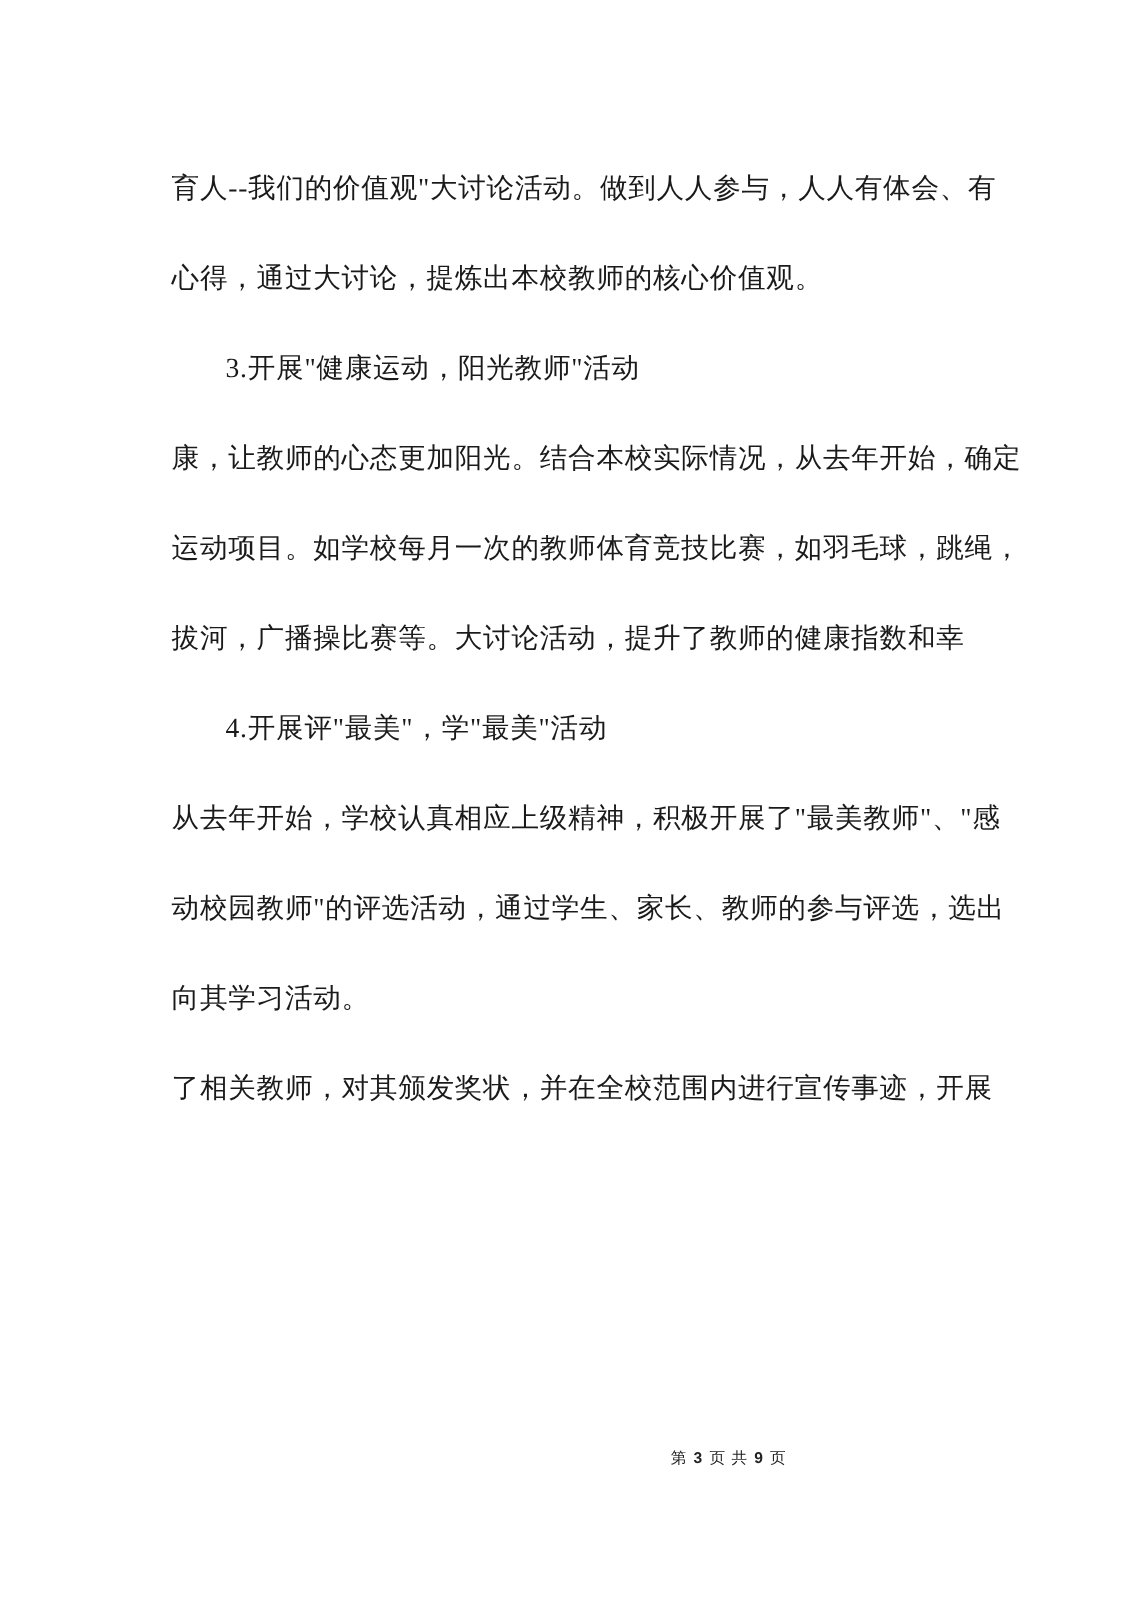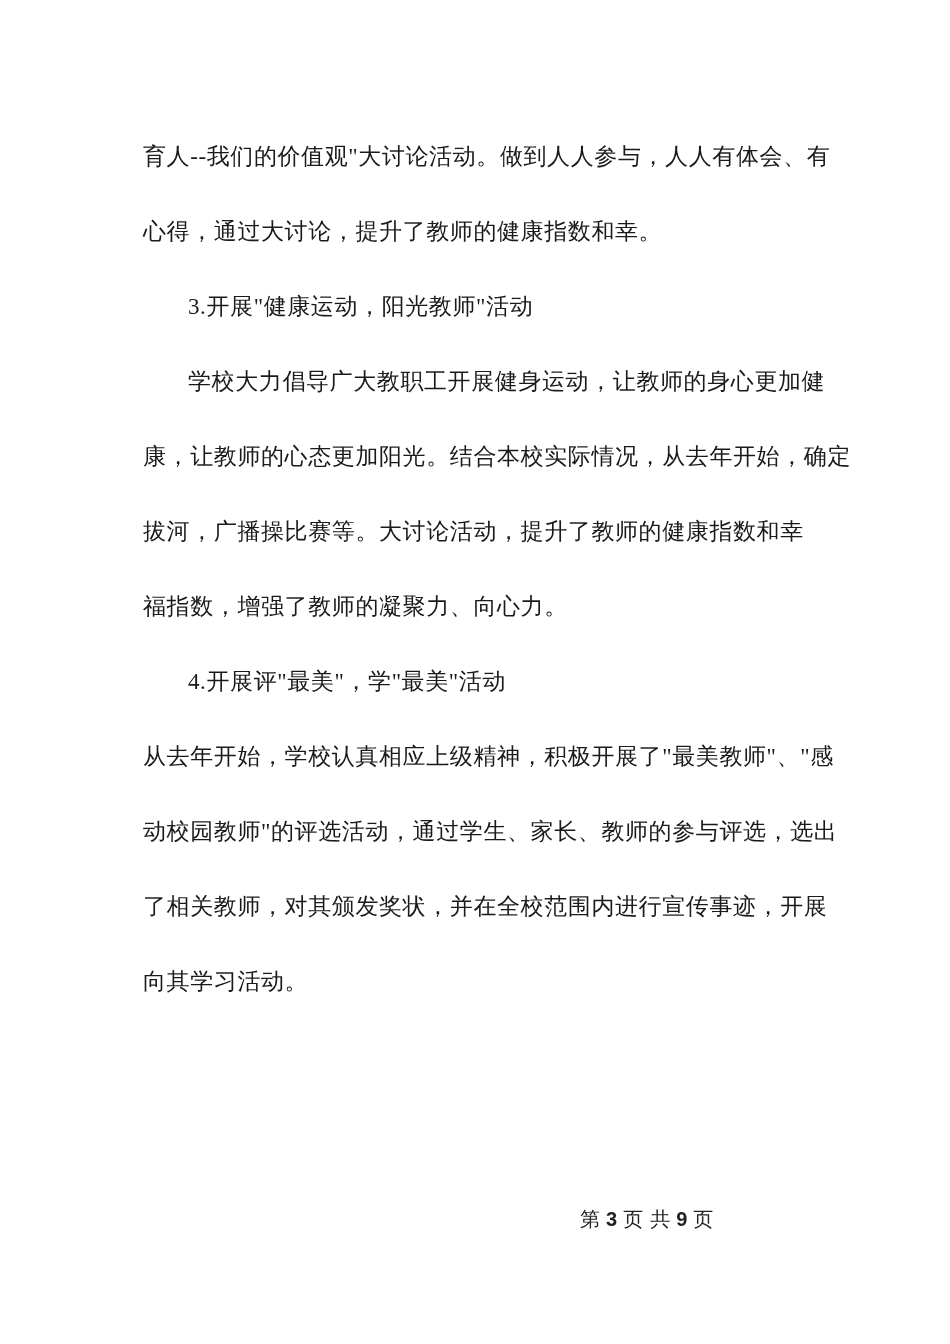--- a/index.html
+++ b/index.html
@@ -59,7 +59,7 @@
 
   <div class="content" id="content">
       <div class="line">育人--我们的价值观"大讨论活动。做到人人参与，人人有体会、有</div>
-      <div class="line">心得，通过大讨论，提升了教师的健康指数和幸。</div>
+      <div class="line">心得，通过大讨论，提炼出本校教师的核心价值观。</div>
       <div class="line indent">3.开展"健康运动，阳光教师"活动</div>
       <div class="line indent">学校大力倡导广大教职工开展健身运动，让教师的身心更加健</div>
       <div class="line">康，让教师的心态更加阳光。结合本校实际情况，从去年开始，确定</div>

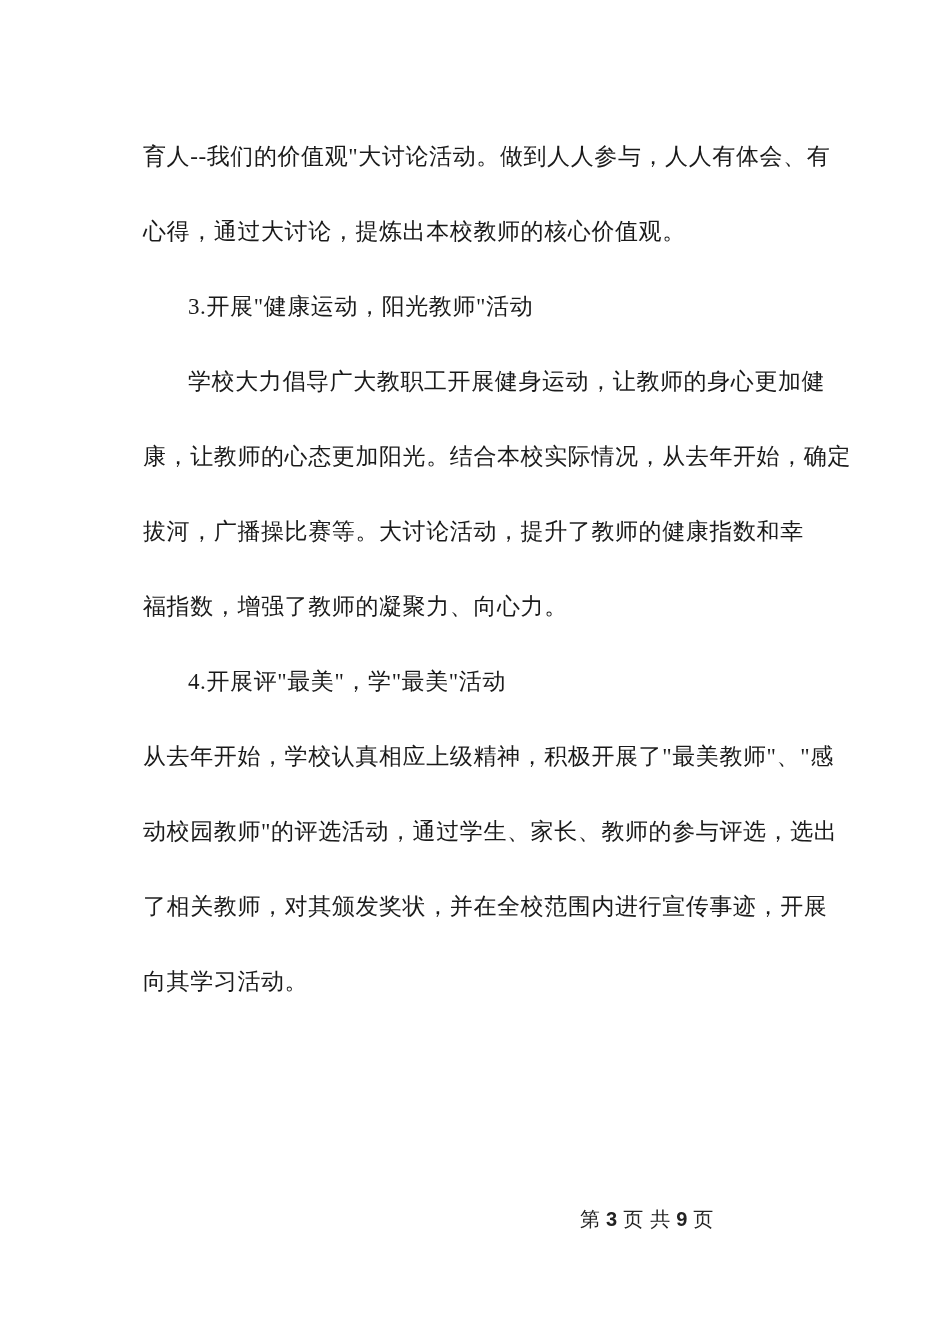--- a/index.html
+++ b/index.html
@@ -61,7 +61,6 @@
       <div class="line">育人--我们的价值观"大讨论活动。做到人人参与，人人有体会、有</div>
       <div class="line">心得，通过大讨论，提炼出本校教师的核心价值观。</div>
       <div class="line indent">3.开展"健康运动，阳光教师"活动</div>
-      <div class="line indent">学校大力倡导广大教职工开展健身运动，让教师的身心更加健</div>
       <div class="line">康，让教师的心态更加阳光。结合本校实际情况，从去年开始，确定</div>
       <div class="line">拔河，广播操比赛等。大讨论活动，提升了教师的健康指数和幸</div>
       <div class="line">福指数，增强了教师的凝聚力、向心力。</div>

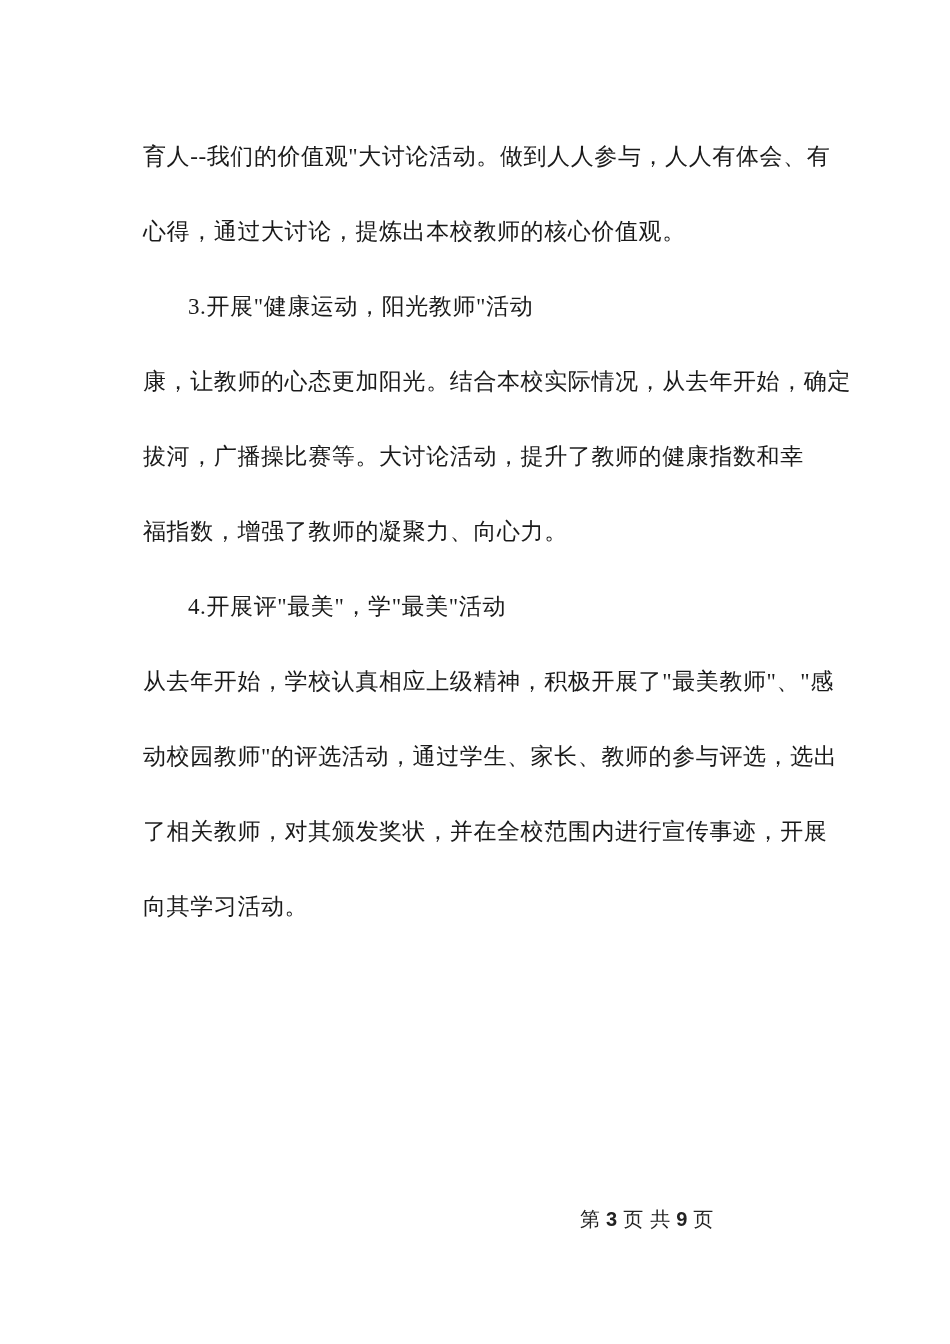--- a/index.html
+++ b/index.html
@@ -62,6 +62,7 @@
       <div class="line">心得，通过大讨论，提炼出本校教师的核心价值观。</div>
       <div class="line indent">3.开展"健康运动，阳光教师"活动</div>
       <div class="line">康，让教师的心态更加阳光。结合本校实际情况，从去年开始，确定</div>
+      <div class="line">运动项目。如学校每月一次的教师体育竞技比赛，如羽毛球，跳绳，</div>
       <div class="line">拔河，广播操比赛等。大讨论活动，提升了教师的健康指数和幸</div>
       <div class="line">福指数，增强了教师的凝聚力、向心力。</div>
       <div class="line indent">4.开展评"最美"，学"最美"活动</div>

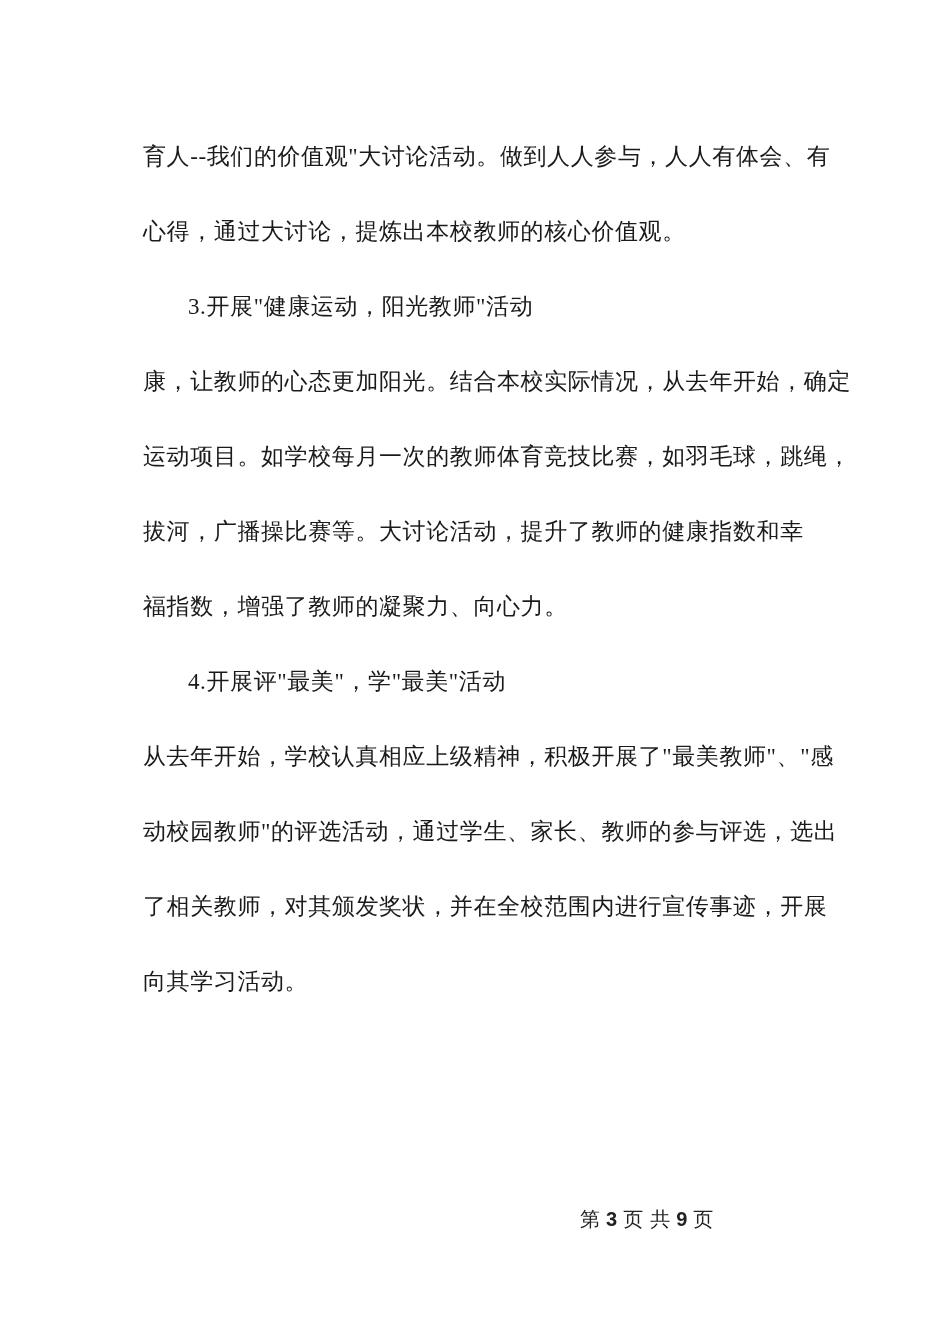--- a/index.html
+++ b/index.html
@@ -64,7 +64,6 @@
       <div class="line">康，让教师的心态更加阳光。结合本校实际情况，从去年开始，确定</div>
       <div class="line">运动项目。如学校每月一次的教师体育竞技比赛，如羽毛球，跳绳，</div>
       <div class="line">拔河，广播操比赛等。大讨论活动，提升了教师的健康指数和幸</div>
-      <div class="line">福指数，增强了教师的凝聚力、向心力。</div>
       <div class="line indent">4.开展评"最美"，学"最美"活动</div>
       <div class="line">从去年开始，学校认真相应上级精神，积极开展了"最美教师"、"感</div>
       <div class="line">动校园教师"的评选活动，通过学生、家长、教师的参与评选，选出</div>

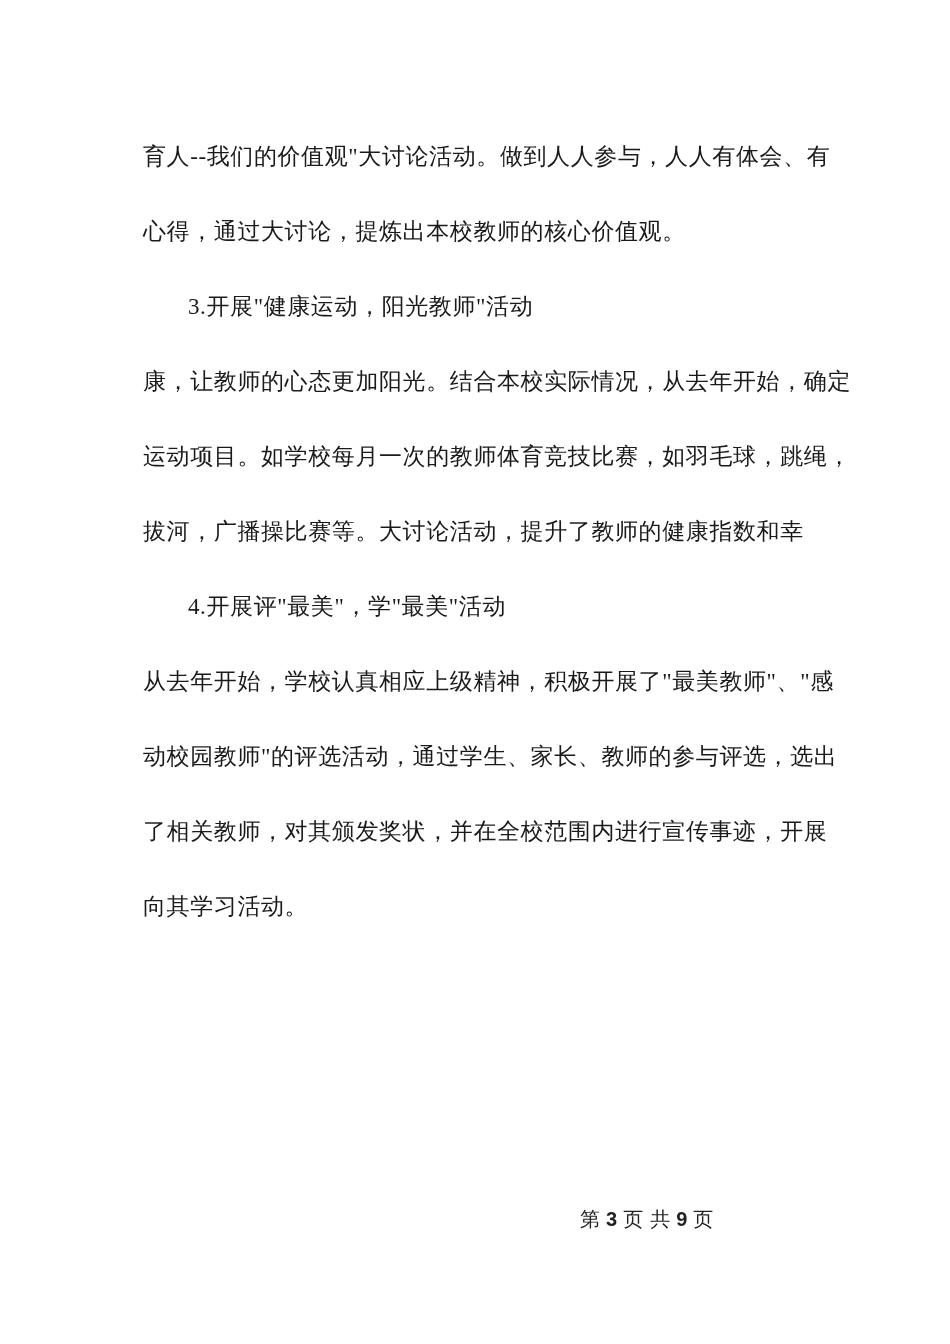--- a/index.html
+++ b/index.html
@@ -67,8 +67,8 @@
       <div class="line indent">4.开展评"最美"，学"最美"活动</div>
       <div class="line">从去年开始，学校认真相应上级精神，积极开展了"最美教师"、"感</div>
       <div class="line">动校园教师"的评选活动，通过学生、家长、教师的参与评选，选出</div>
+      <div class="line">向其学习活动。</div>
       <div class="line">了相关教师，对其颁发奖状，并在全校范围内进行宣传事迹，开展</div>
-      <div class="line">向其学习活动。</div>
     </div>
 
   <div class="footer">

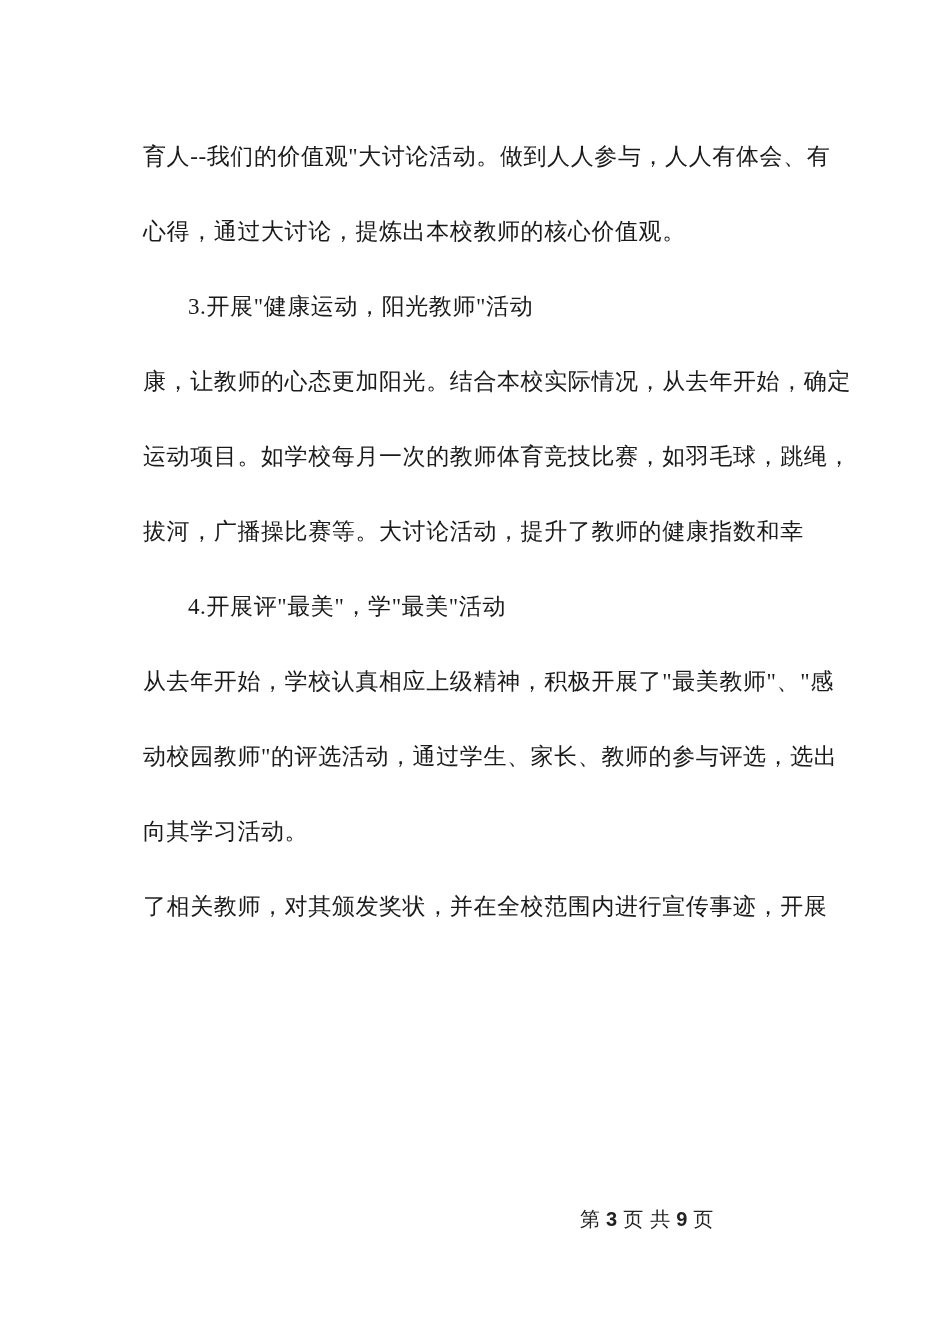--- a/index.html
+++ b/index.html
@@ -35,8 +35,8 @@
   .footer {
     position: absolute;
     top: 1206px;
-    left: 580px;
-    font-size: 20px;
+    left: 559px;
+    font-size: 13px;
     color: #222222;
     letter-spacing: 1px;
     white-space: nowrap;

